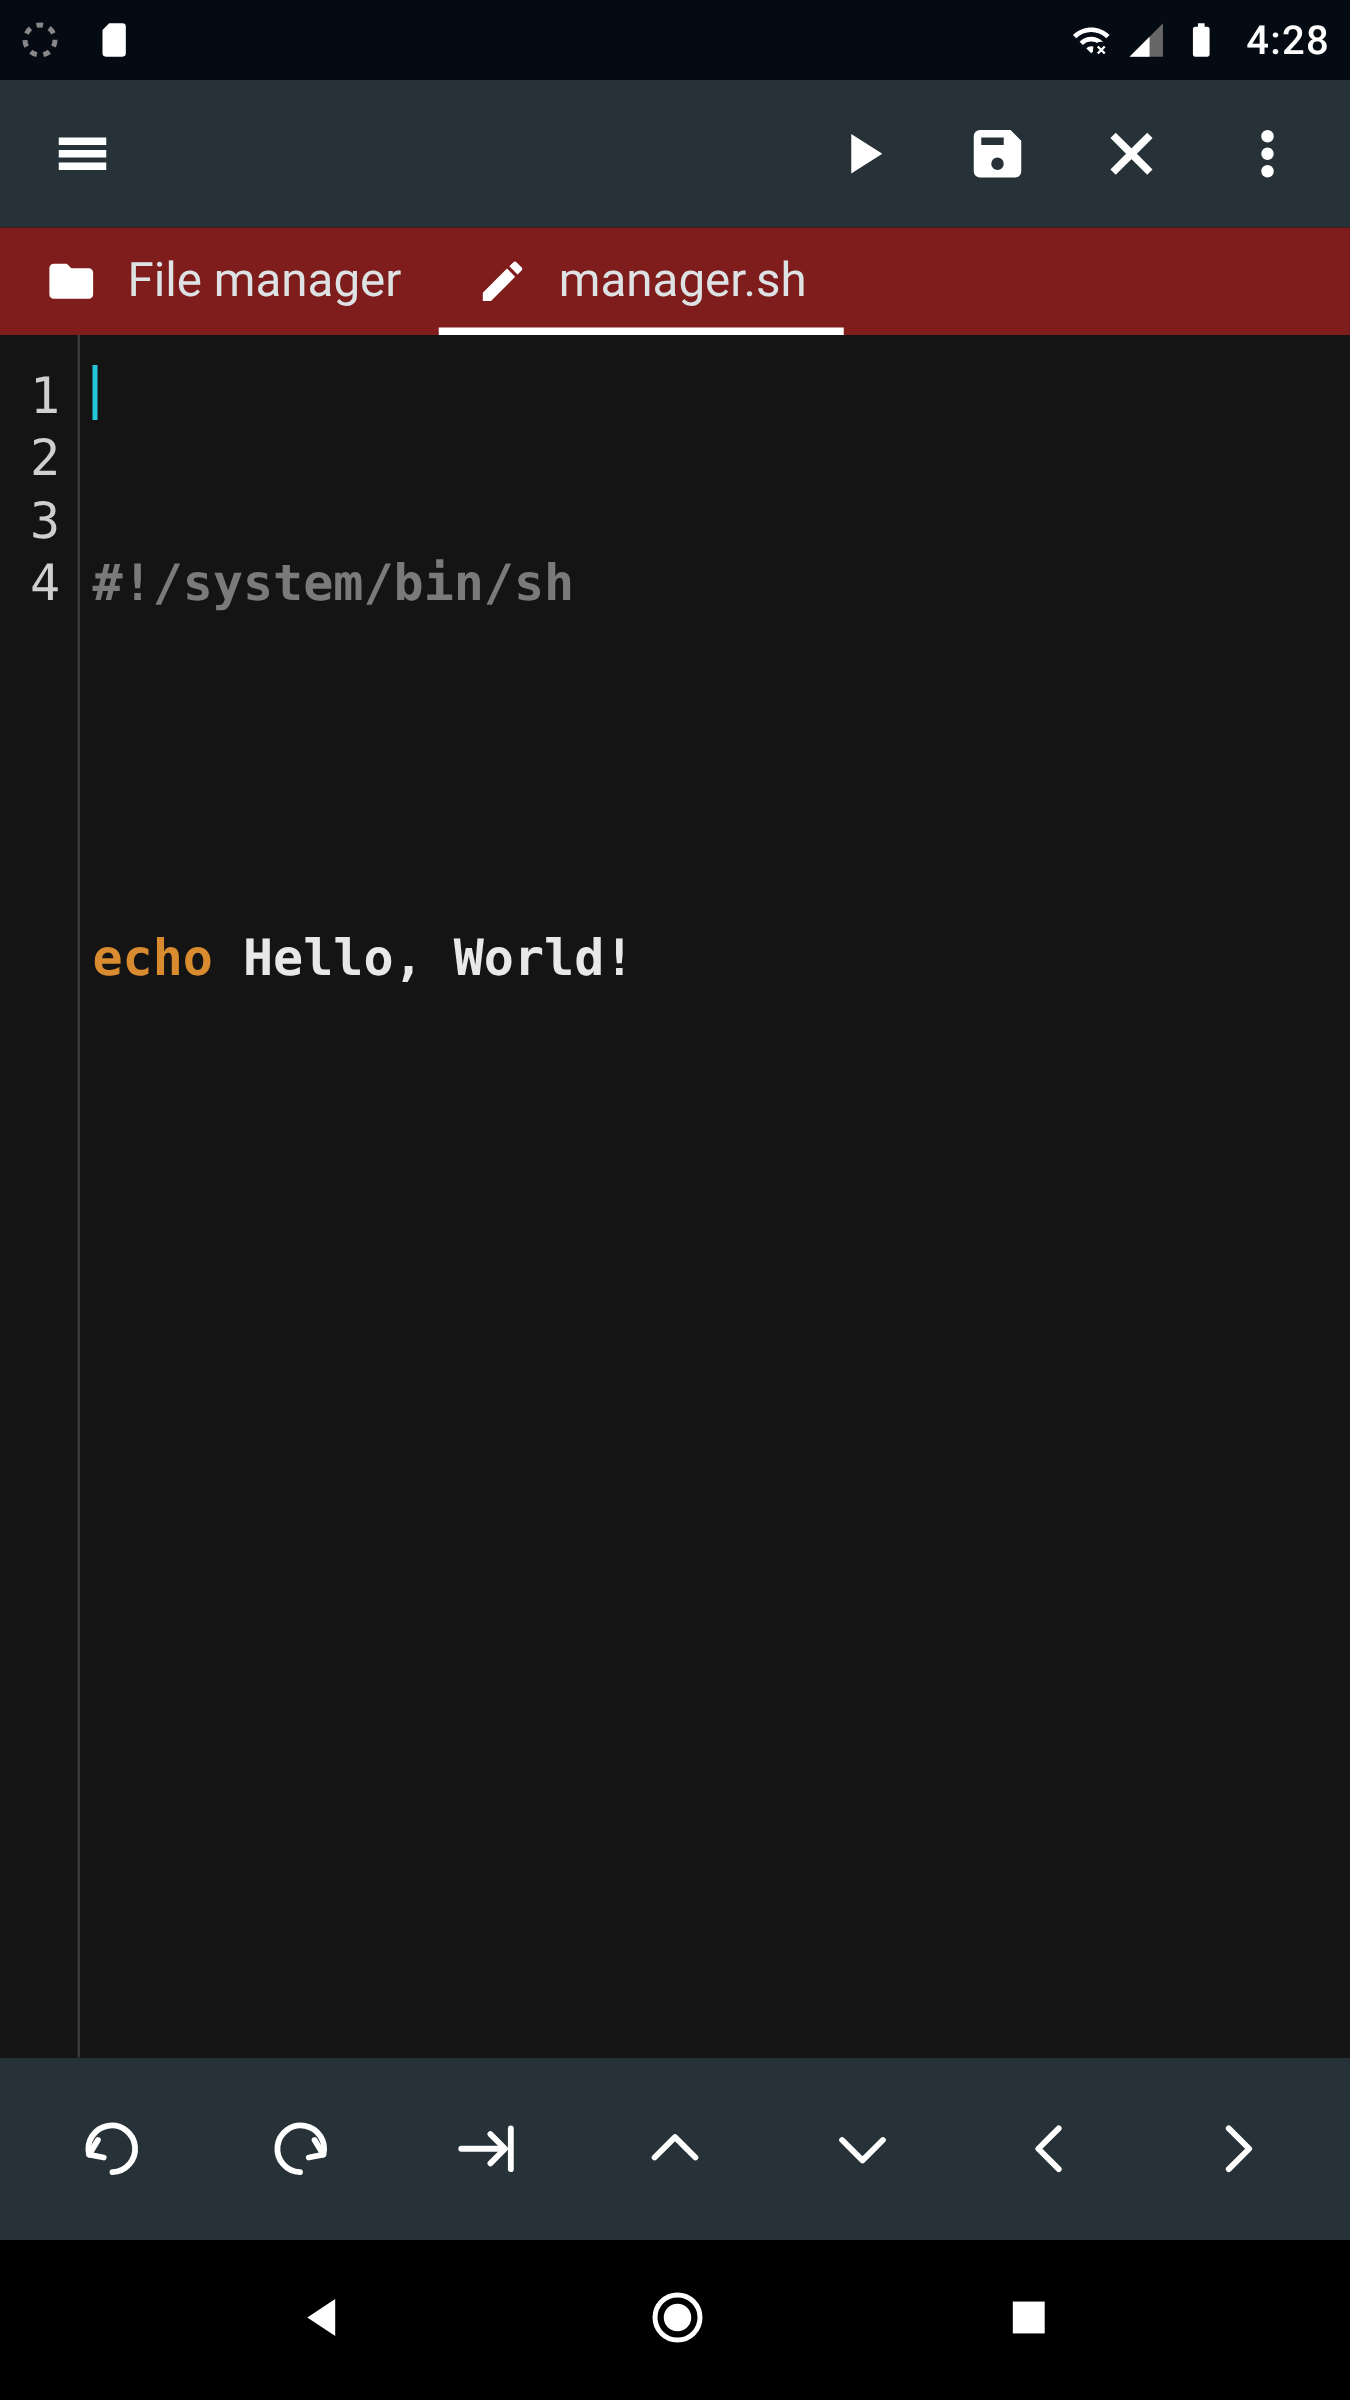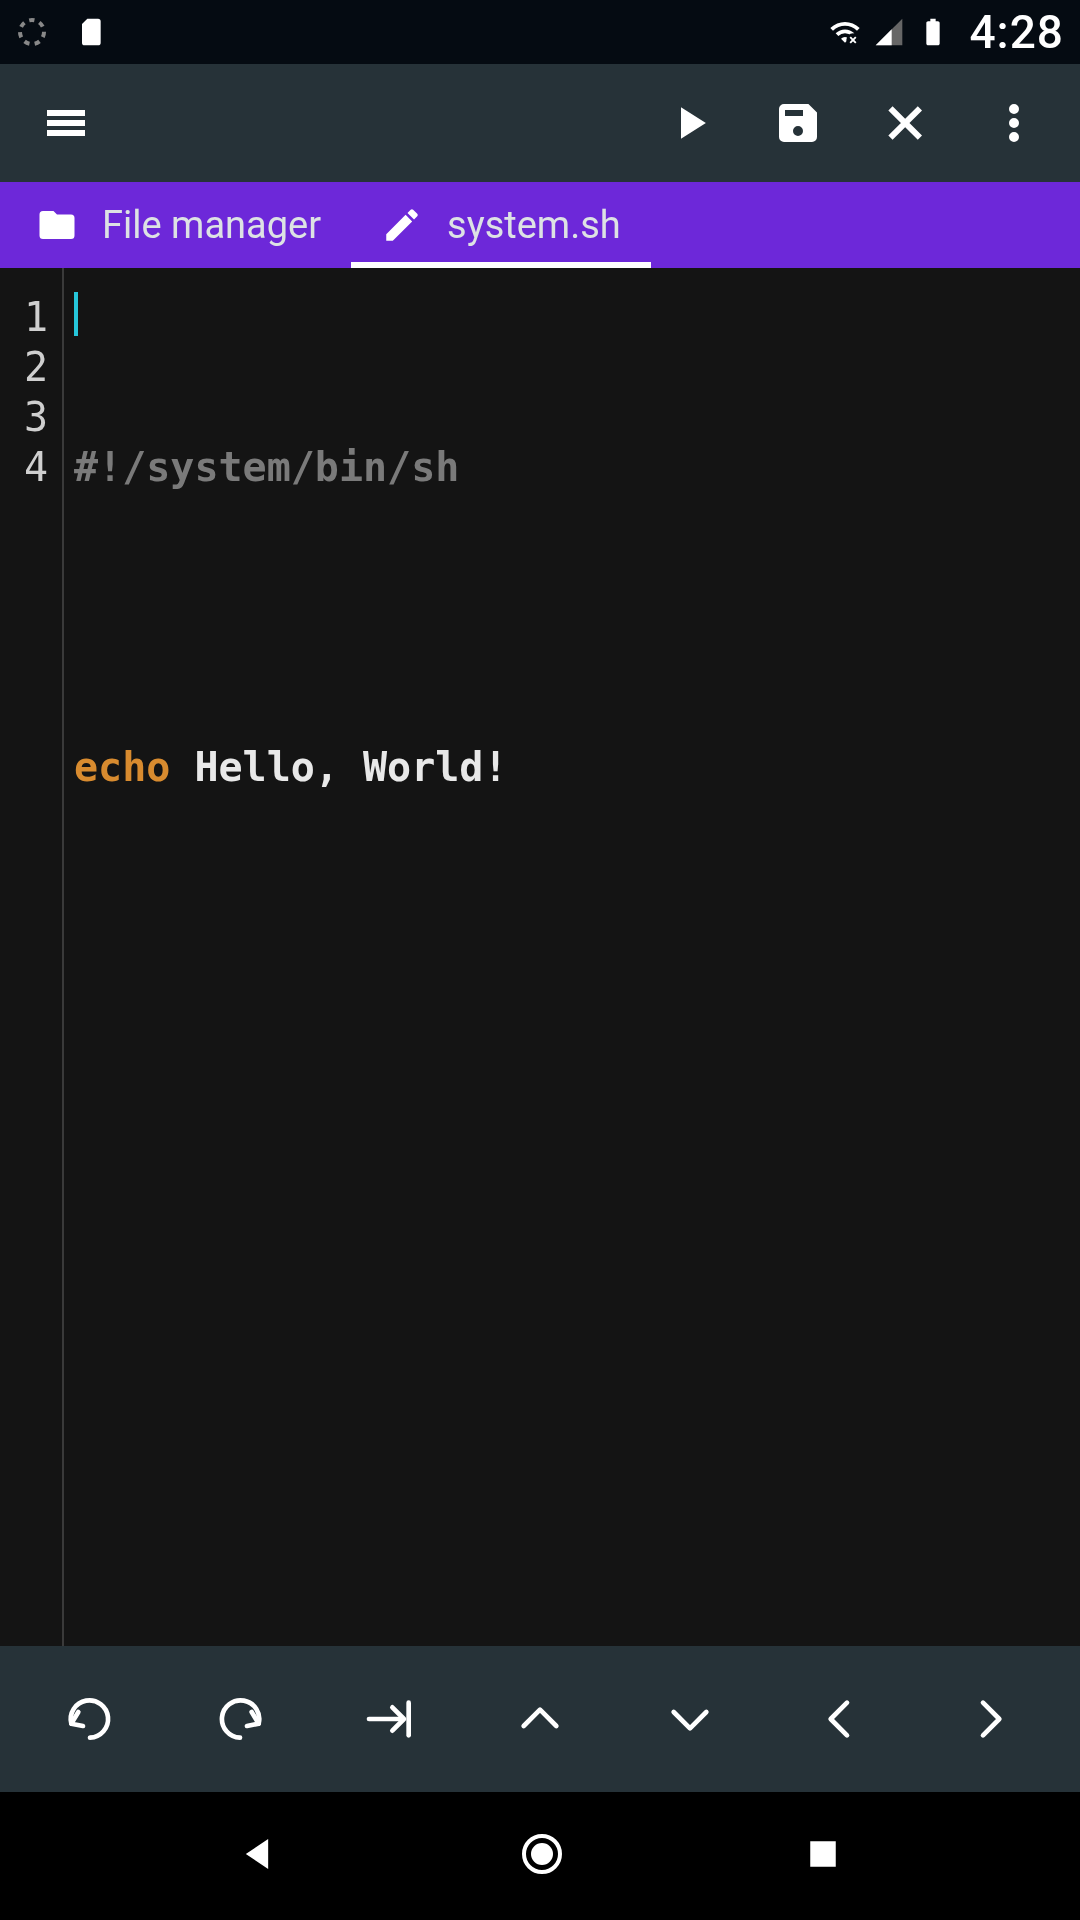--- a/index.html
+++ b/index.html
@@ -23,7 +23,7 @@
     display: flex;
     align-items: center;
     padding: 0 16px;
-    font-size: 46px;
+    font-size: 32px;
     font-weight: 500;
   }
   .statusbar .left  { display: flex; align-items: center; gap: 26px; }

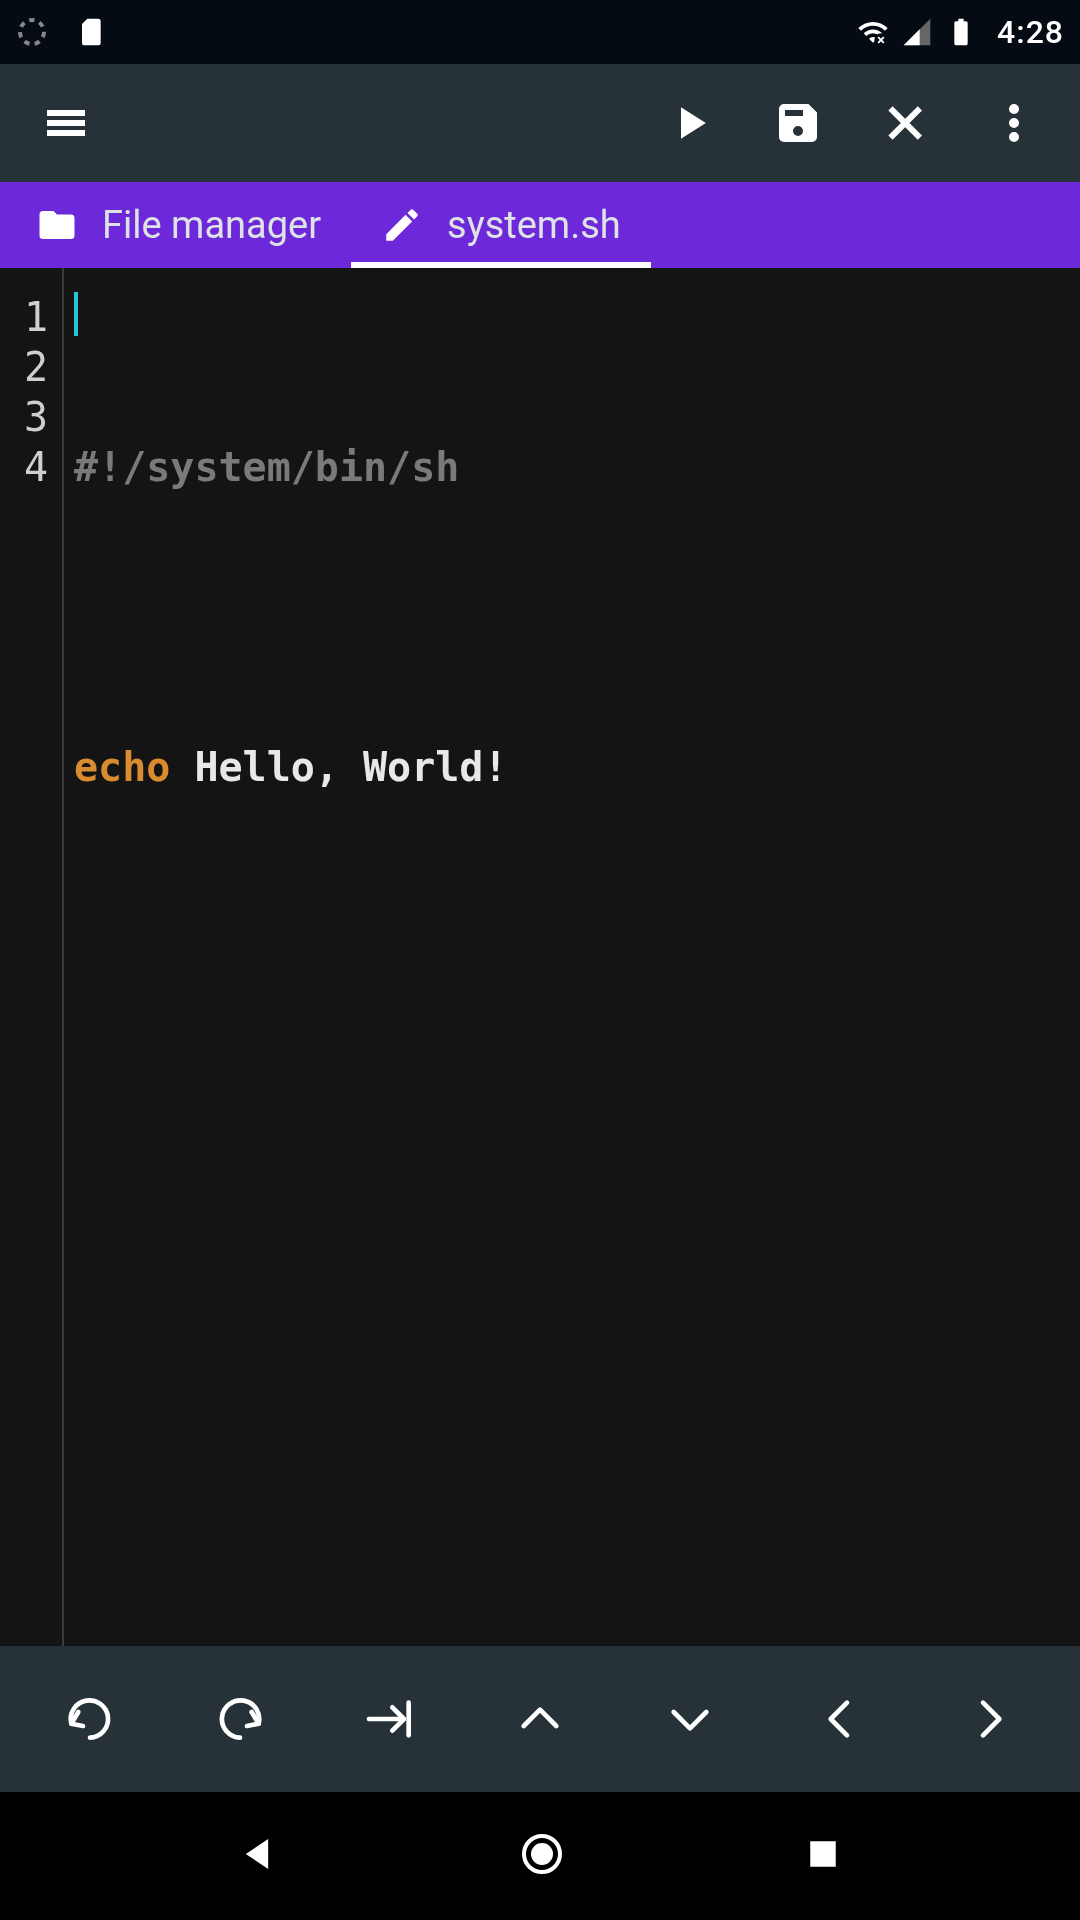--- a/index.html
+++ b/index.html
@@ -51,7 +51,7 @@
   
   .tabbar {
     height: 86px;
-    background: #6d28d9;
+    background: #7f1d1d;
     display: flex;
     align-items: center;
     padding-left: 6px;

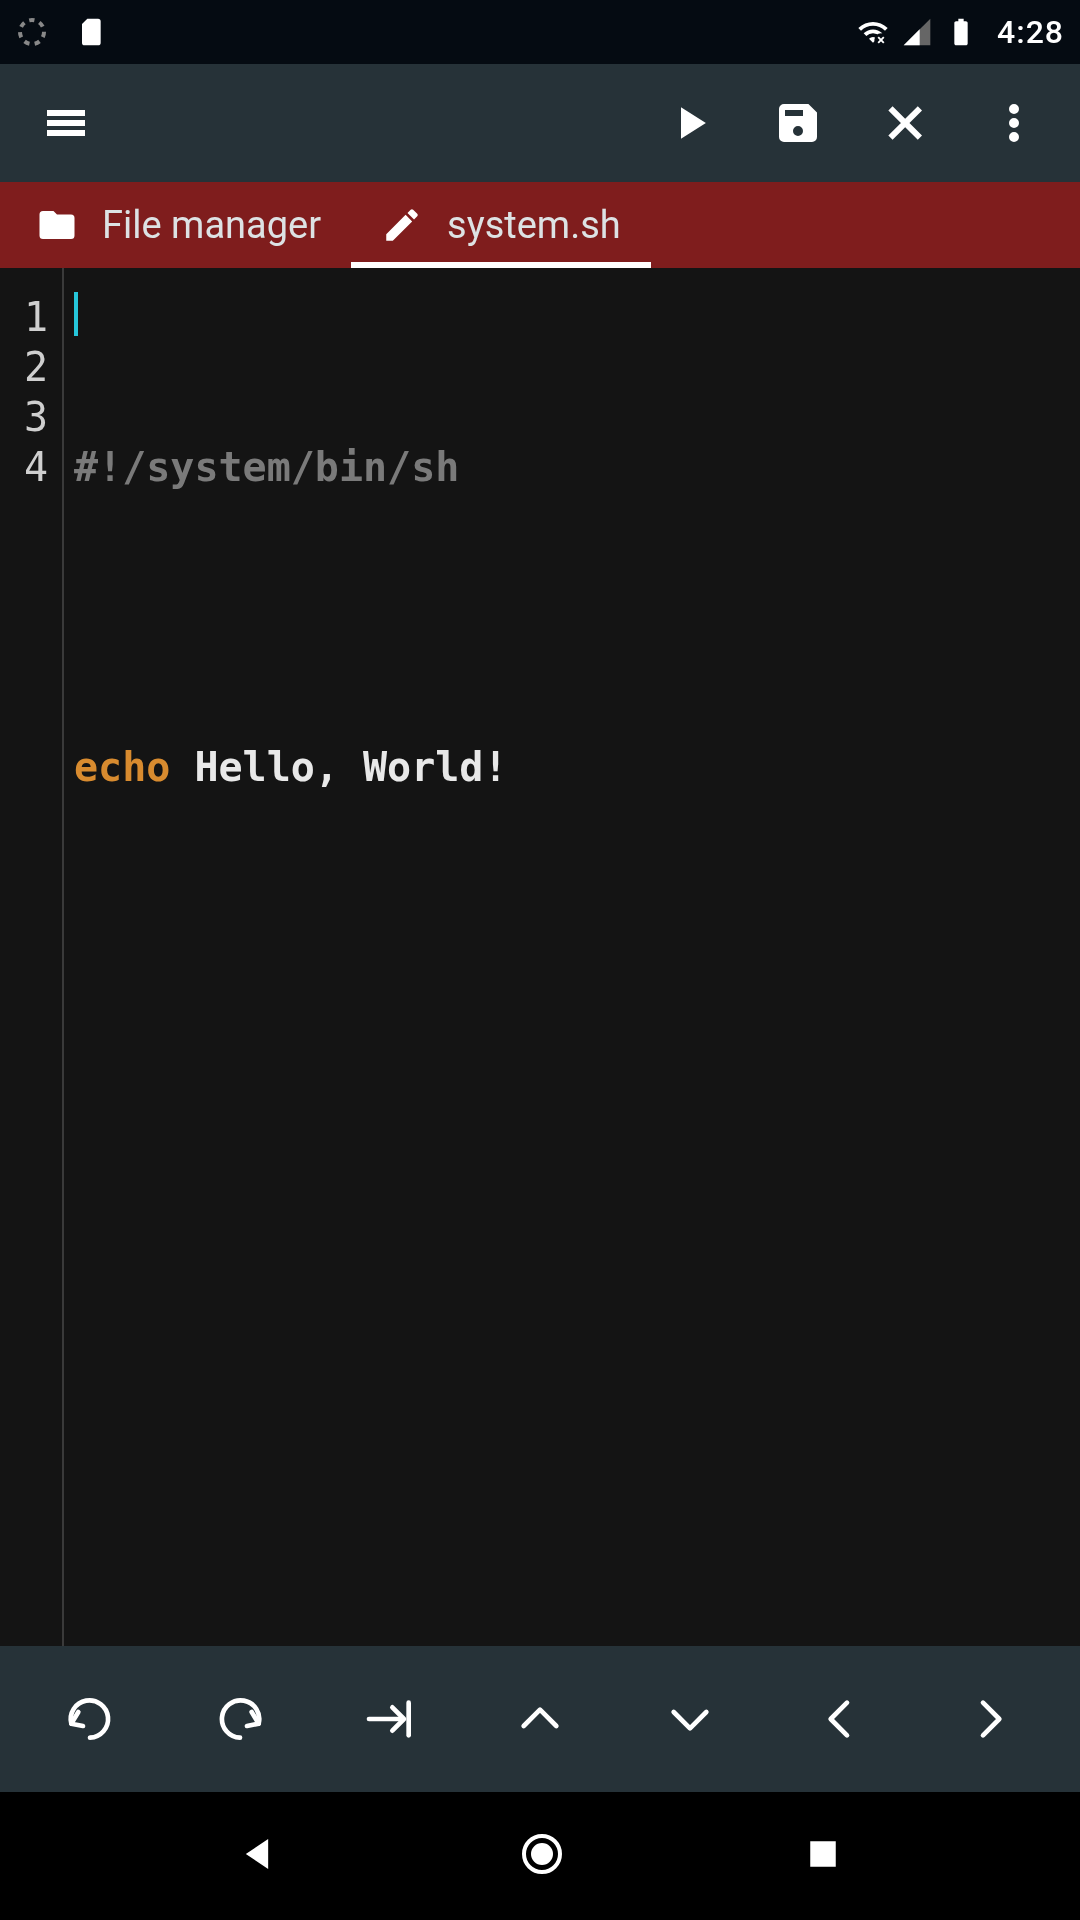--- a/index.html
+++ b/index.html
@@ -216,7 +216,7 @@
     <svg viewBox="0 0 24 24">
         <path d="M3 17.25V21h3.75L17.81 9.94l-3.75-3.75L3 17.25zM20.71 7.04a1 1 0 0 0 0-1.41l-2.34-2.34a1 1 0 0 0-1.41 0l-1.83 1.83 3.75 3.75 1.83-1.83z"></path>
       </svg>
-    <span>system.sh</span>
+    <span>manager.sh</span>
   </div>
 </div>
 

